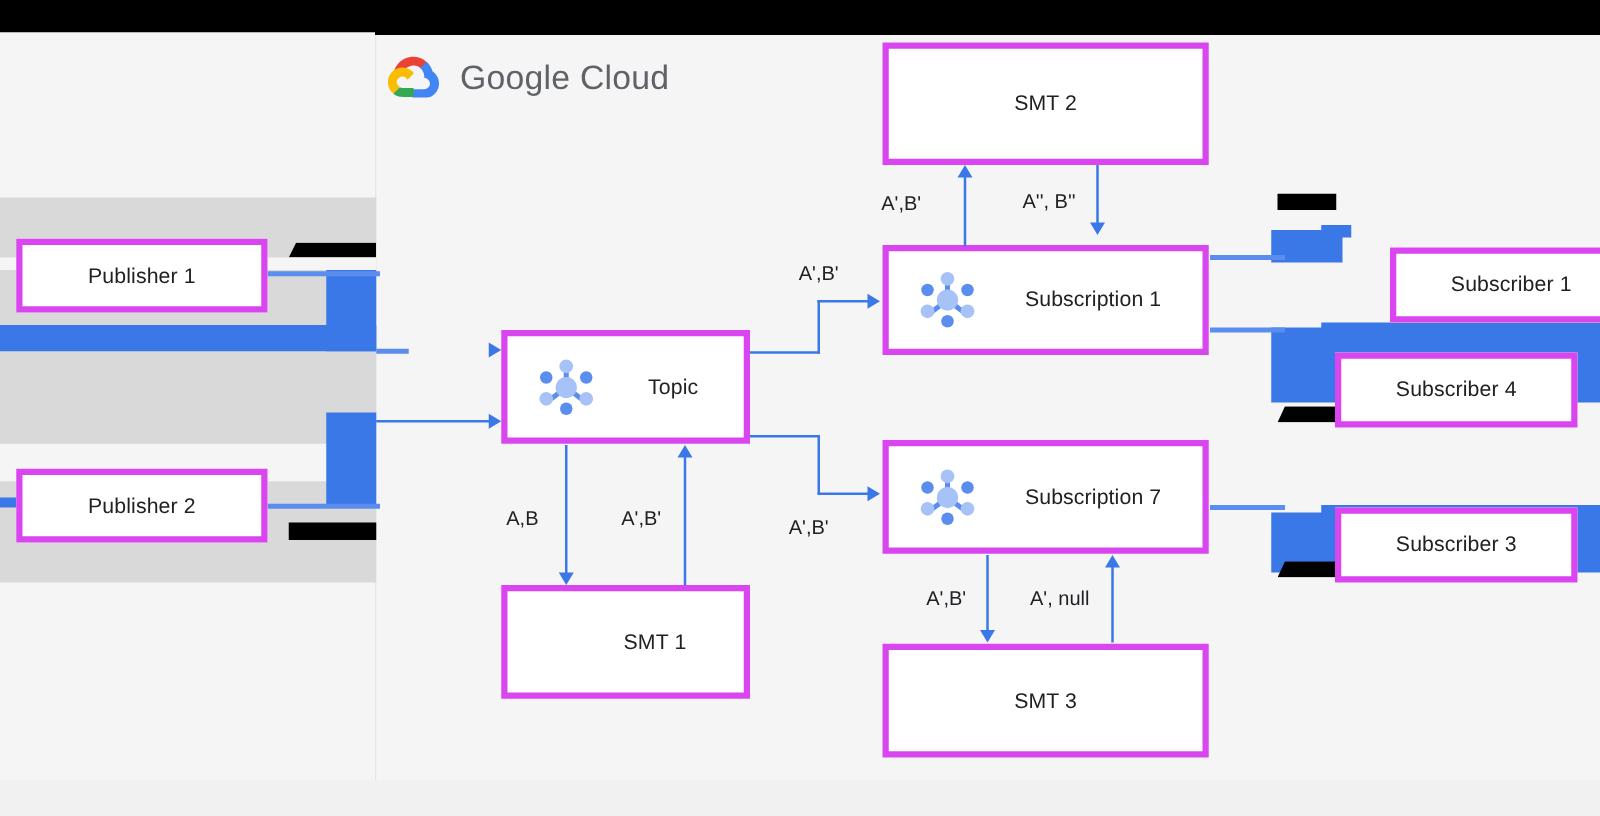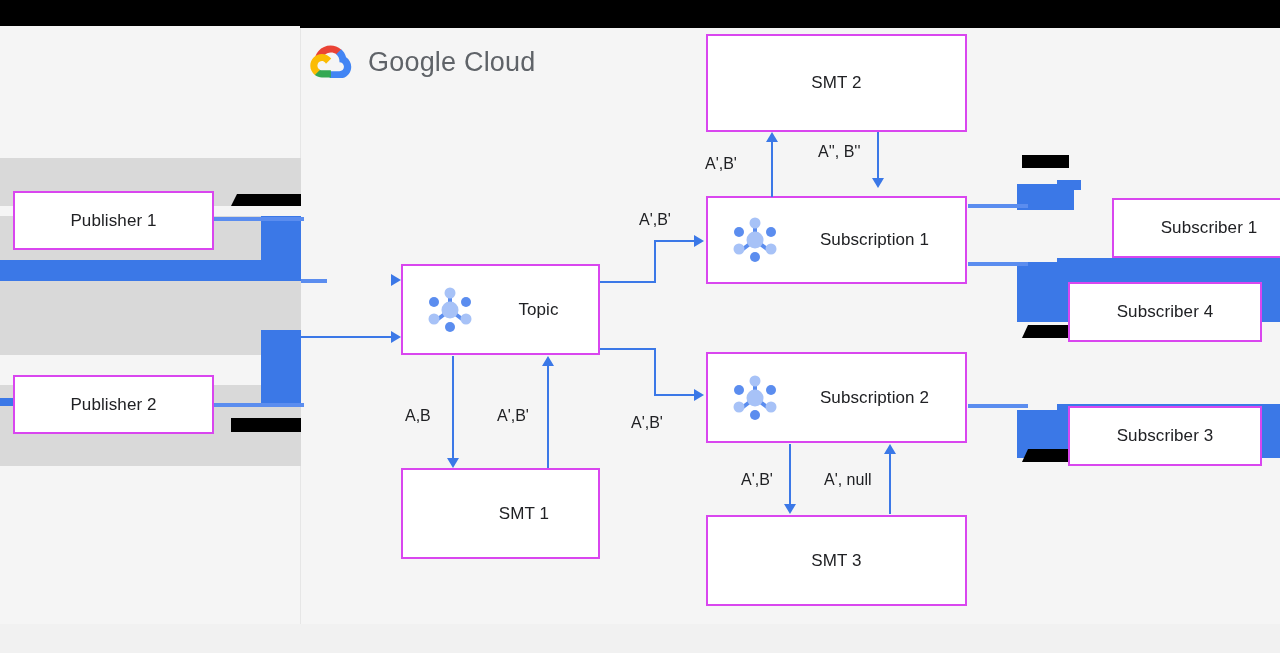--- a/index.html
+++ b/index.html
@@ -59,7 +59,7 @@
 
   
   .node{
-    position:absolute;background:#fff;border:2px solid #d946ef;
+    position:absolute;background:#fff;border:5px solid #d946ef;
     display:flex;align-items:center;justify-content:center;
     color:#202124;font-size:17px;letter-spacing:.1px;
     box-sizing:border-box;

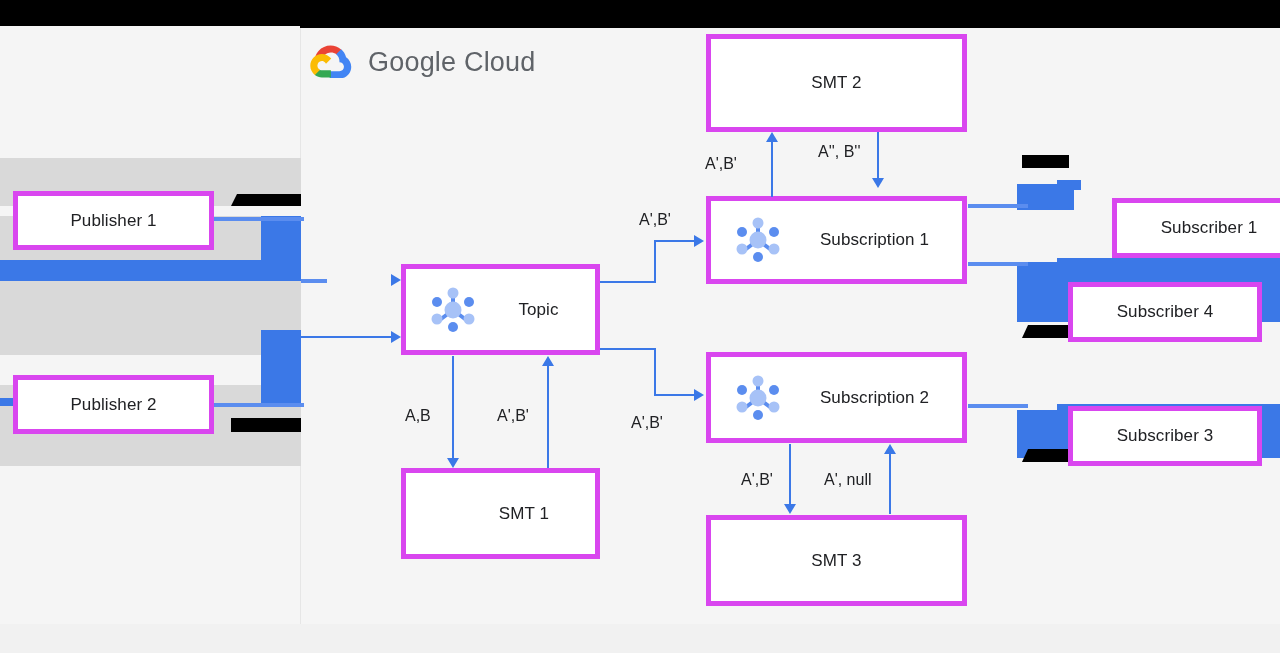--- a/index.html
+++ b/index.html
@@ -268,7 +268,7 @@
 
   <div class="arrow av" style="left:877px;top:132px;height:48px;"></div>
   <div class="head head-d" style="left:872px;top:178px;"></div>
-  <div class="alabel" style="left:818px;top:143px;">A'', B''</div>
+  <div class="alabel" style="left:818px;top:153px;">A'', B''</div>
 
   <div class="arrow av" style="left:789px;top:444px;height:62px;"></div>
   <div class="head head-d" style="left:784px;top:504px;"></div>

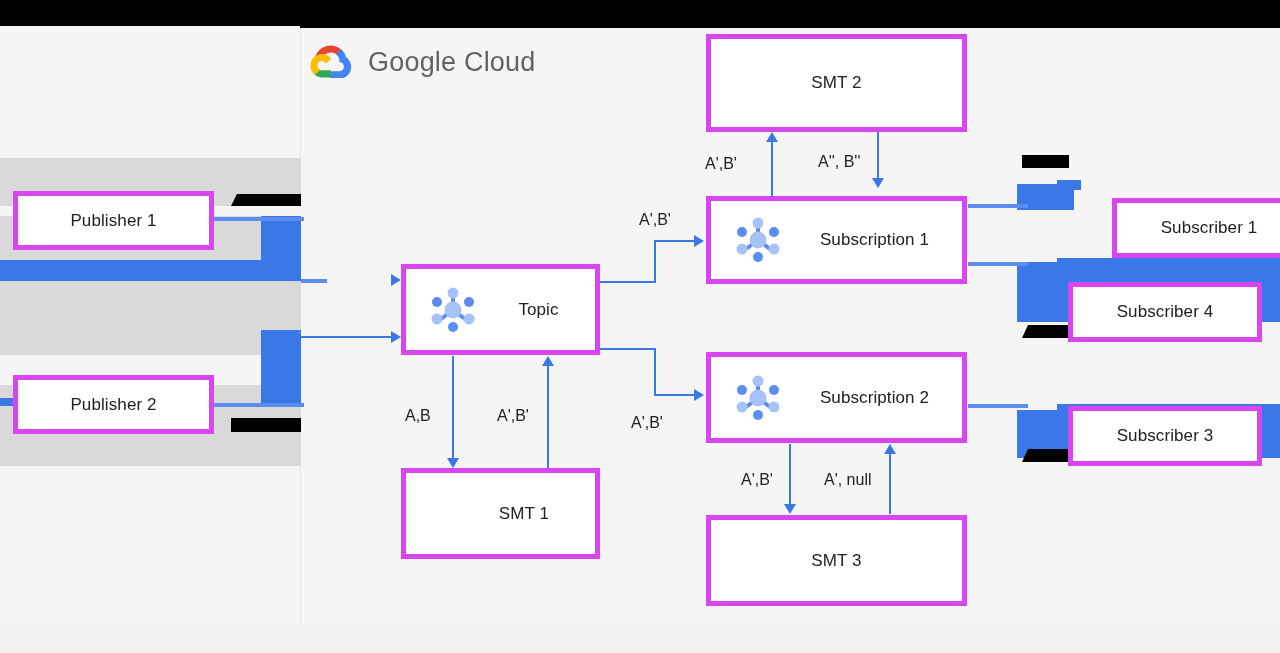--- a/index.html
+++ b/index.html
@@ -225,7 +225,7 @@
         <circle cx="45" cy="38" r="5.5" fill="#a7c2f7"></circle>
       </svg>
     </span>
-    <span class="label">Subscription 2</span>
+    <span class="label">Subscription 7</span>
   </div>
 
   <div class="node" id="n-subr1">

